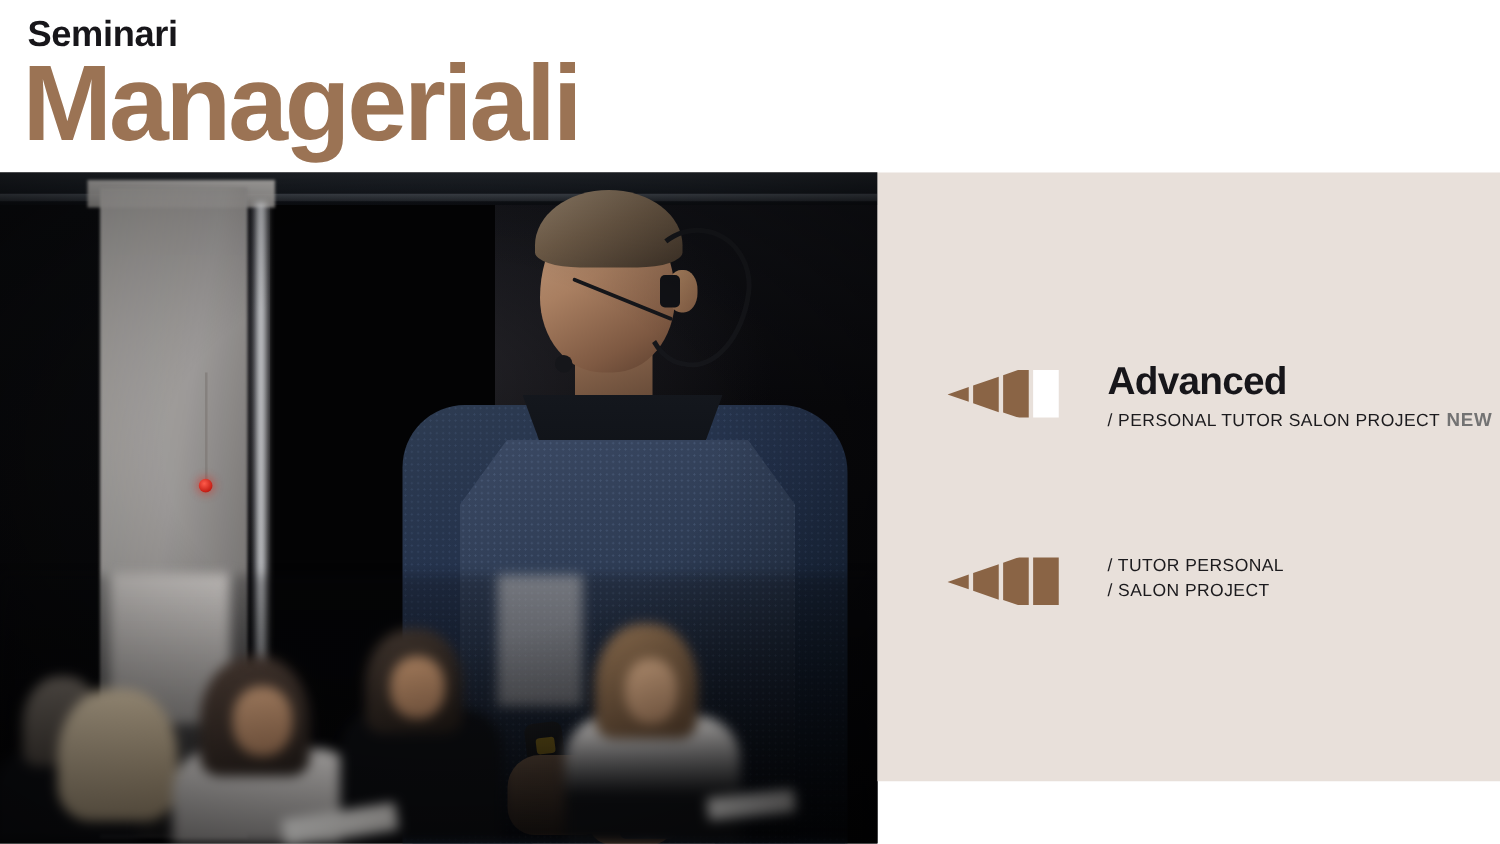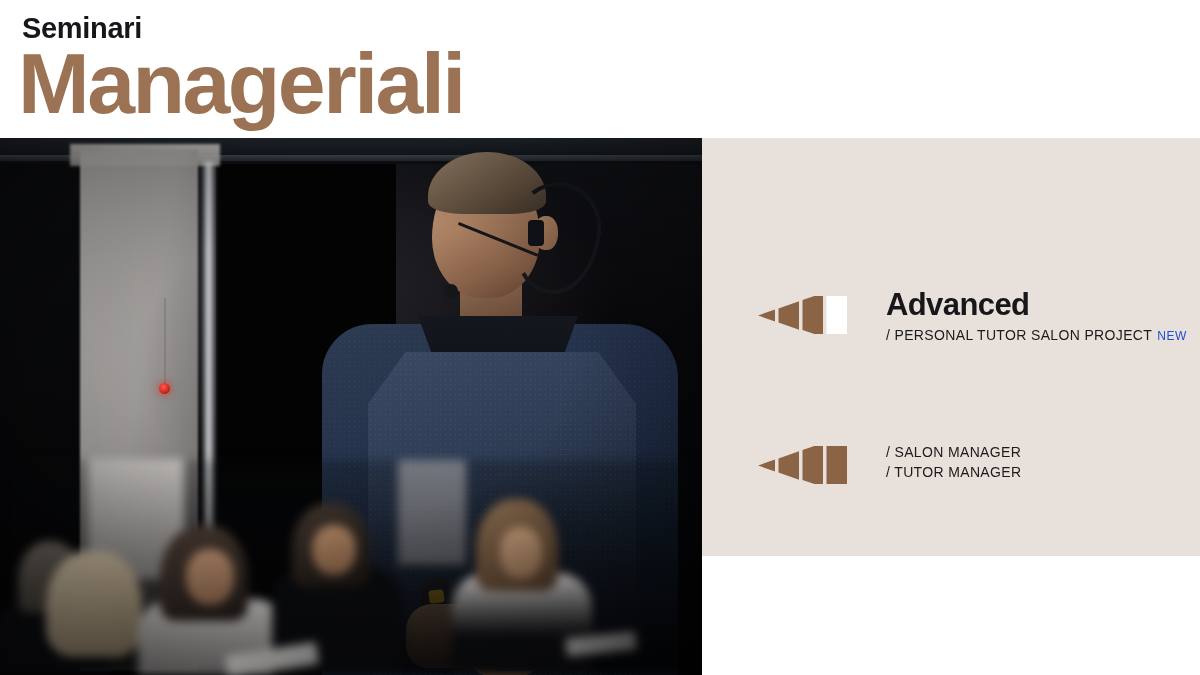--- a/index.html
+++ b/index.html
@@ -276,7 +276,7 @@
   .panel{
     position:absolute;
     left:702px; top:138px;
-    width:498px; height:418px;
+    width:498px; height:487px;
     background:#e8e0da;
   }
   .level{ position:absolute; left:0; width:498px; }

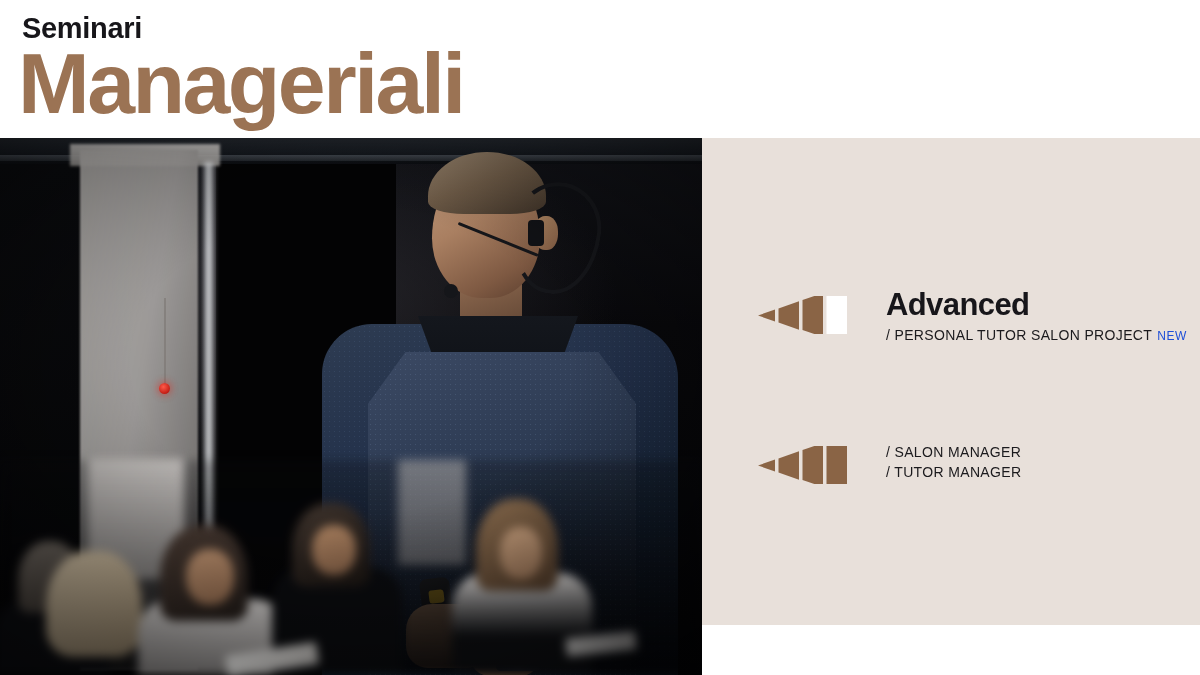--- a/index.html
+++ b/index.html
@@ -309,10 +309,10 @@
     white-space:nowrap;
   }
   .badge-new{
-    font-size:12px;
-    font-weight:normal;
+    font-size:15px;
+    font-weight:bold;
     letter-spacing:0.6px;
-    color:#1d4ed8;
+    color:#737373;
     margin-left:5px;
   }
 </style>

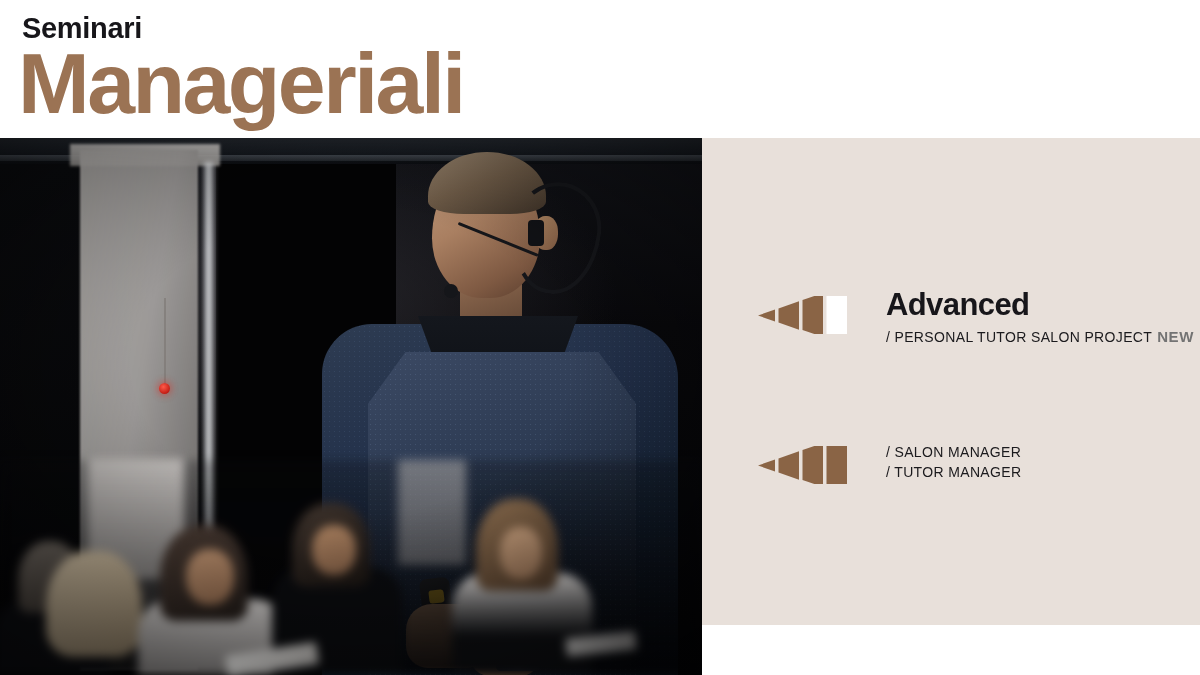--- a/index.html
+++ b/index.html
@@ -421,7 +421,7 @@
       <div class="level-text">
         <div class="level-subs">
           <div class="level-sub">
-            <span>/ SALON MANAGER</span>
+            <span>/ TUTOR PERSONAL</span>
           </div>
           <div class="level-sub">
             <span>/ TUTOR MANAGER</span>

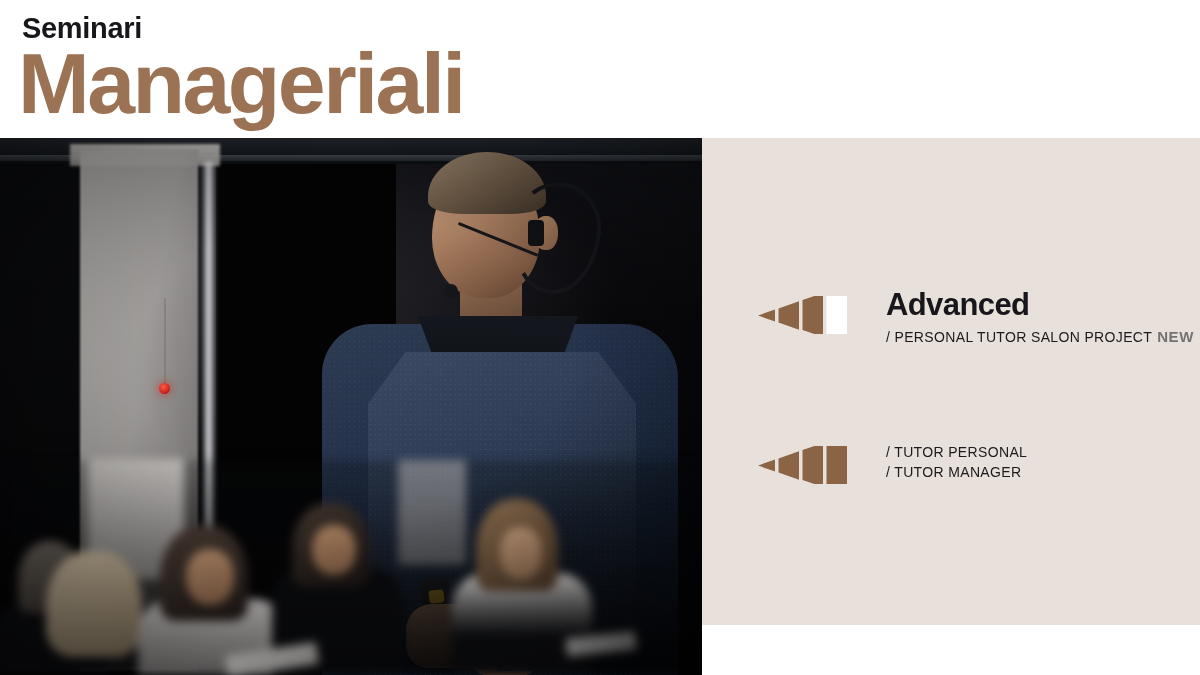--- a/index.html
+++ b/index.html
@@ -424,7 +424,7 @@
             <span>/ TUTOR PERSONAL</span>
           </div>
           <div class="level-sub">
-            <span>/ TUTOR MANAGER</span>
+            <span>/ SALON PROJECT</span>
           </div>
         </div>
       </div>

